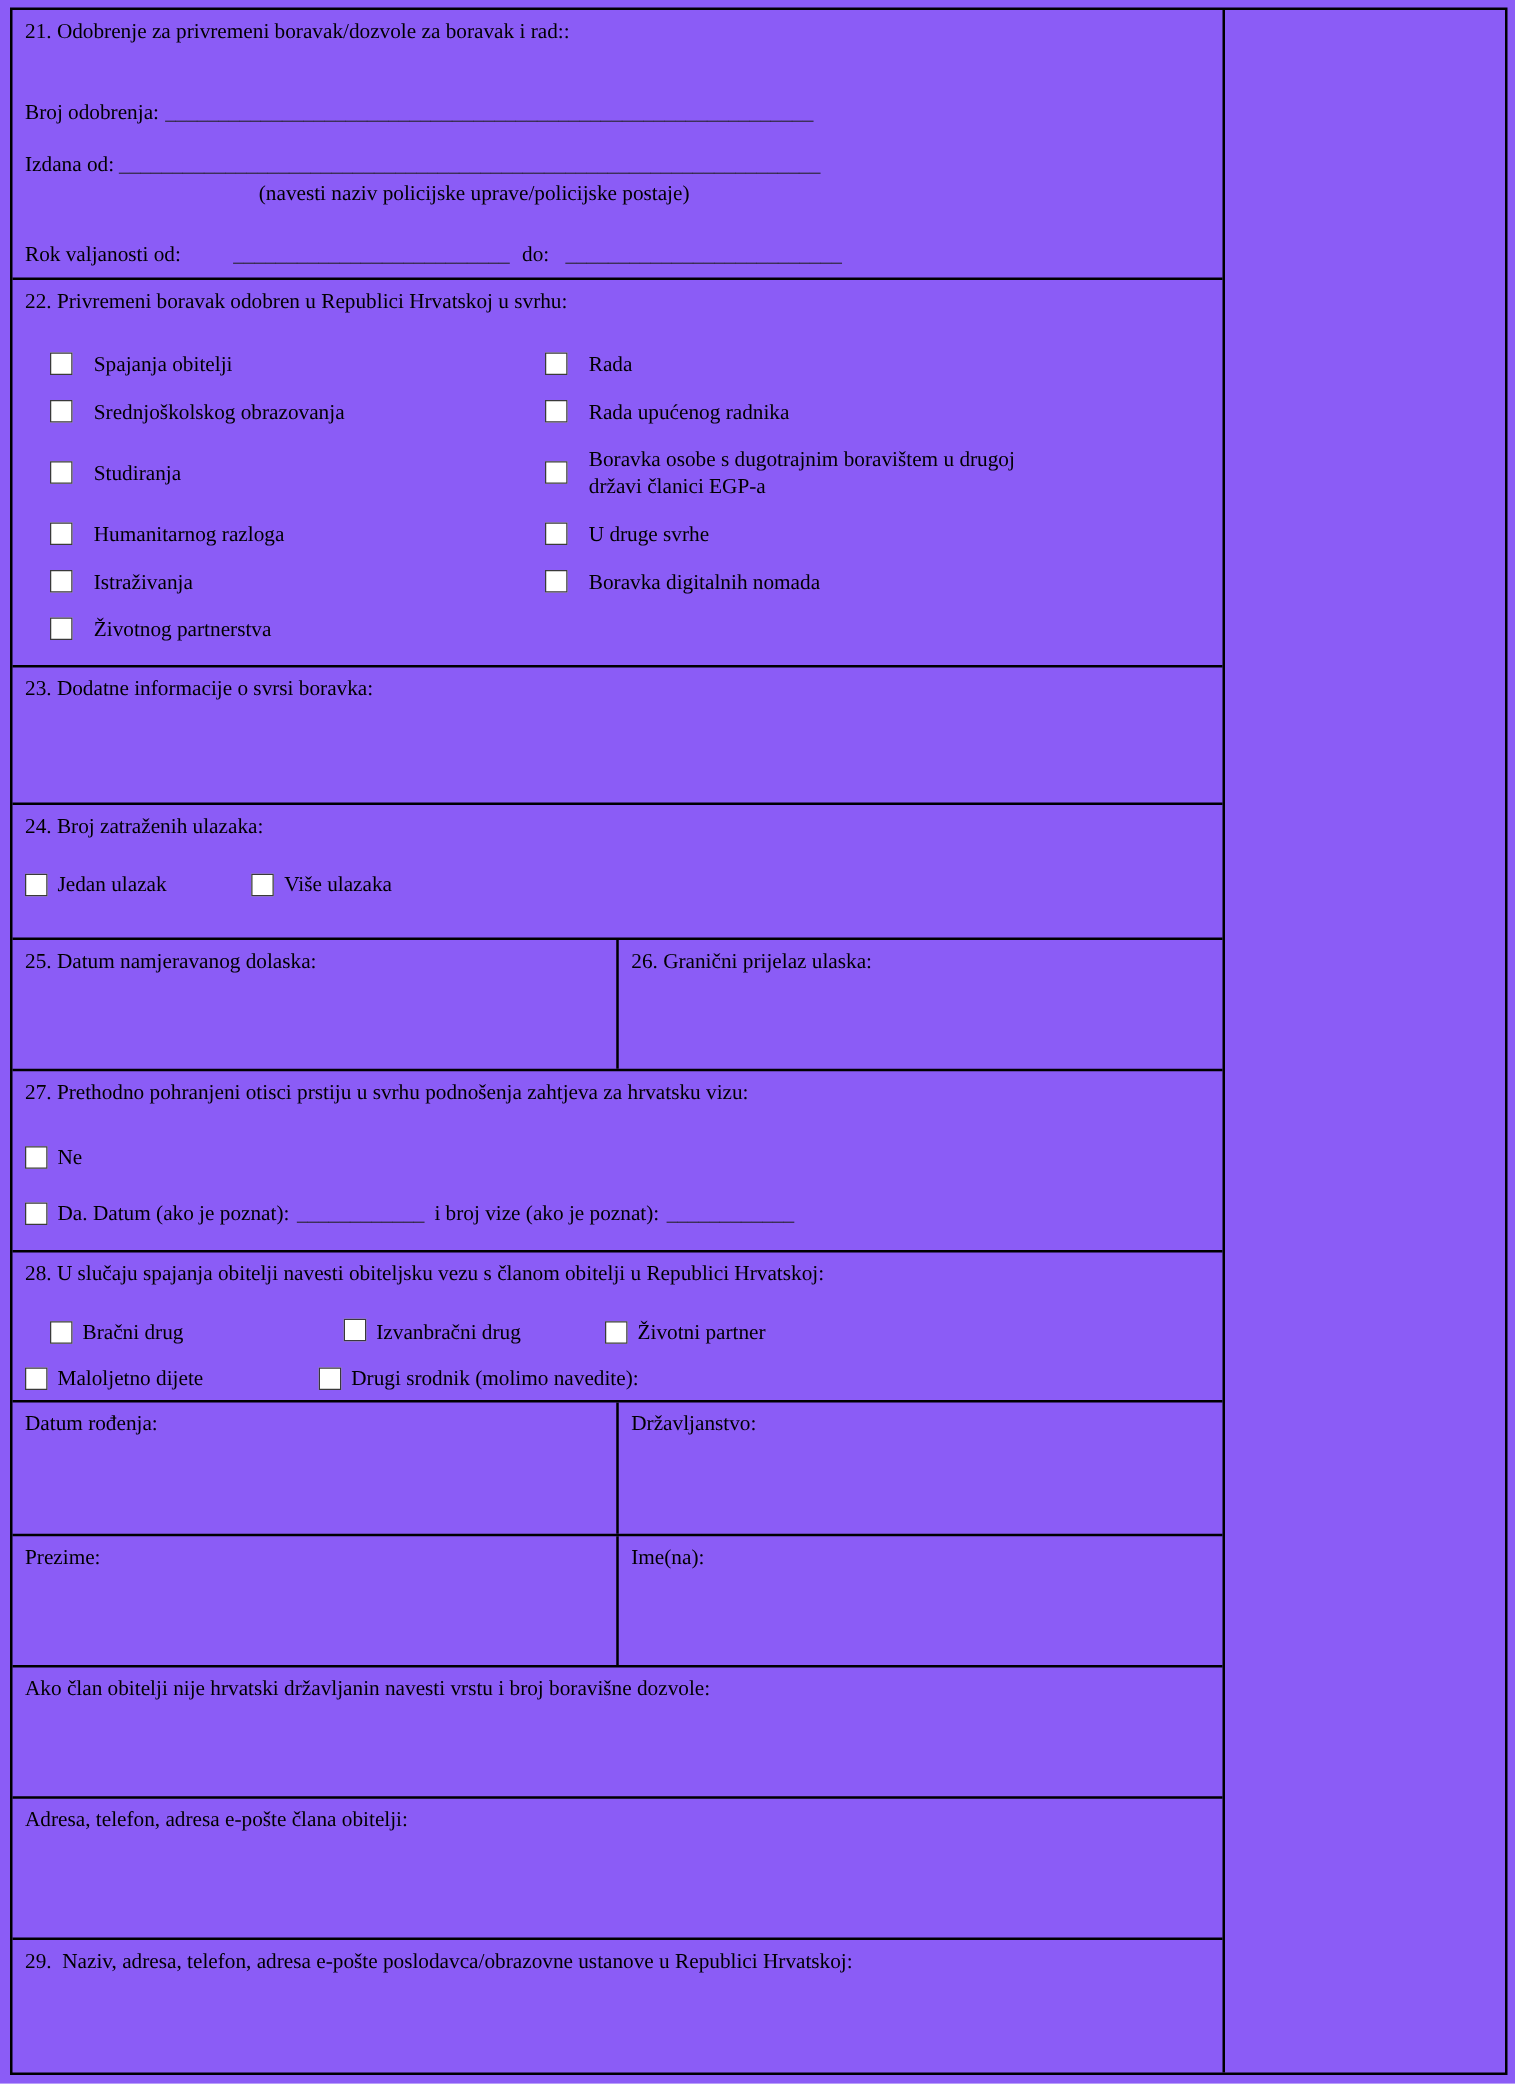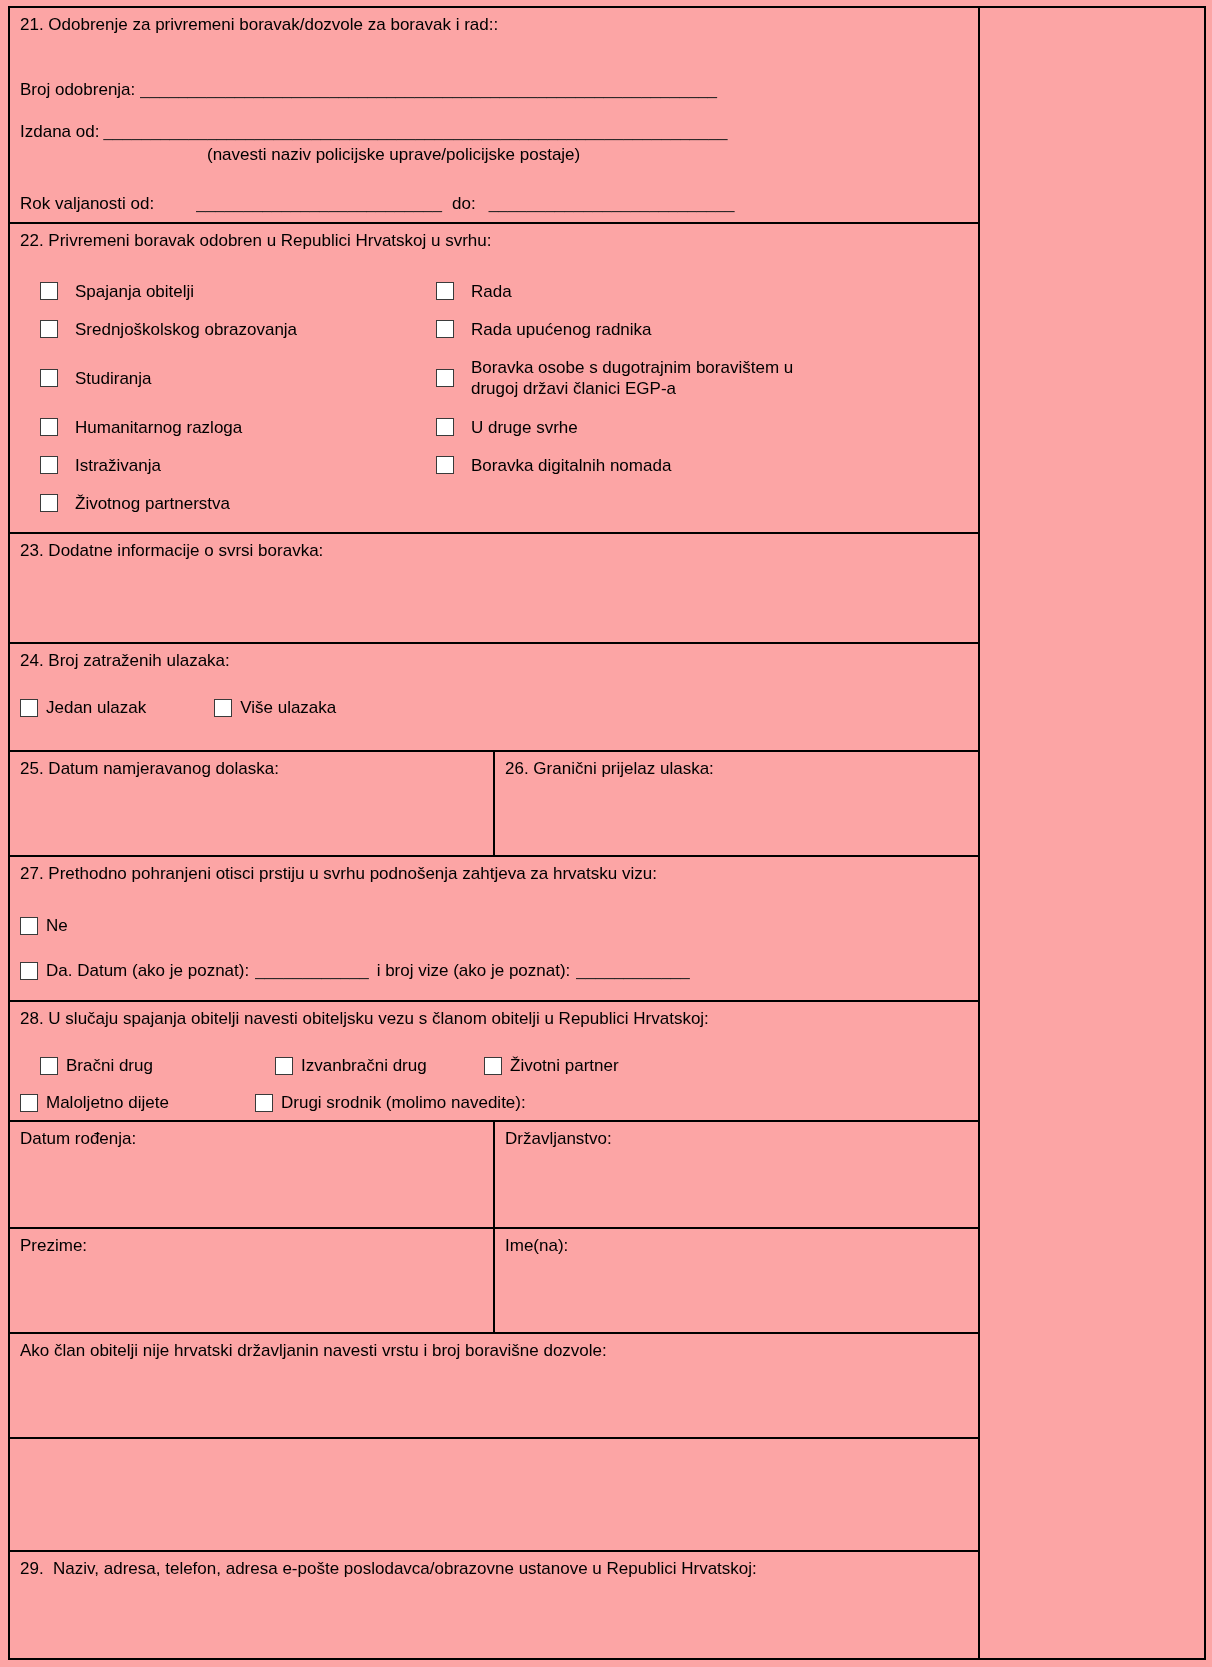--- a/index.html
+++ b/index.html
@@ -6,8 +6,8 @@
   .page{
     position:relative;
     width:1212px;height:1667px;
-    background:#fca5a5;
-    font-family:Liberation Sans, sans-serif;
+    background:#8b5cf6;
+    font-family:Liberation Serif, serif;
     font-size:17px;color:#000;
     line-height:21px;
   }

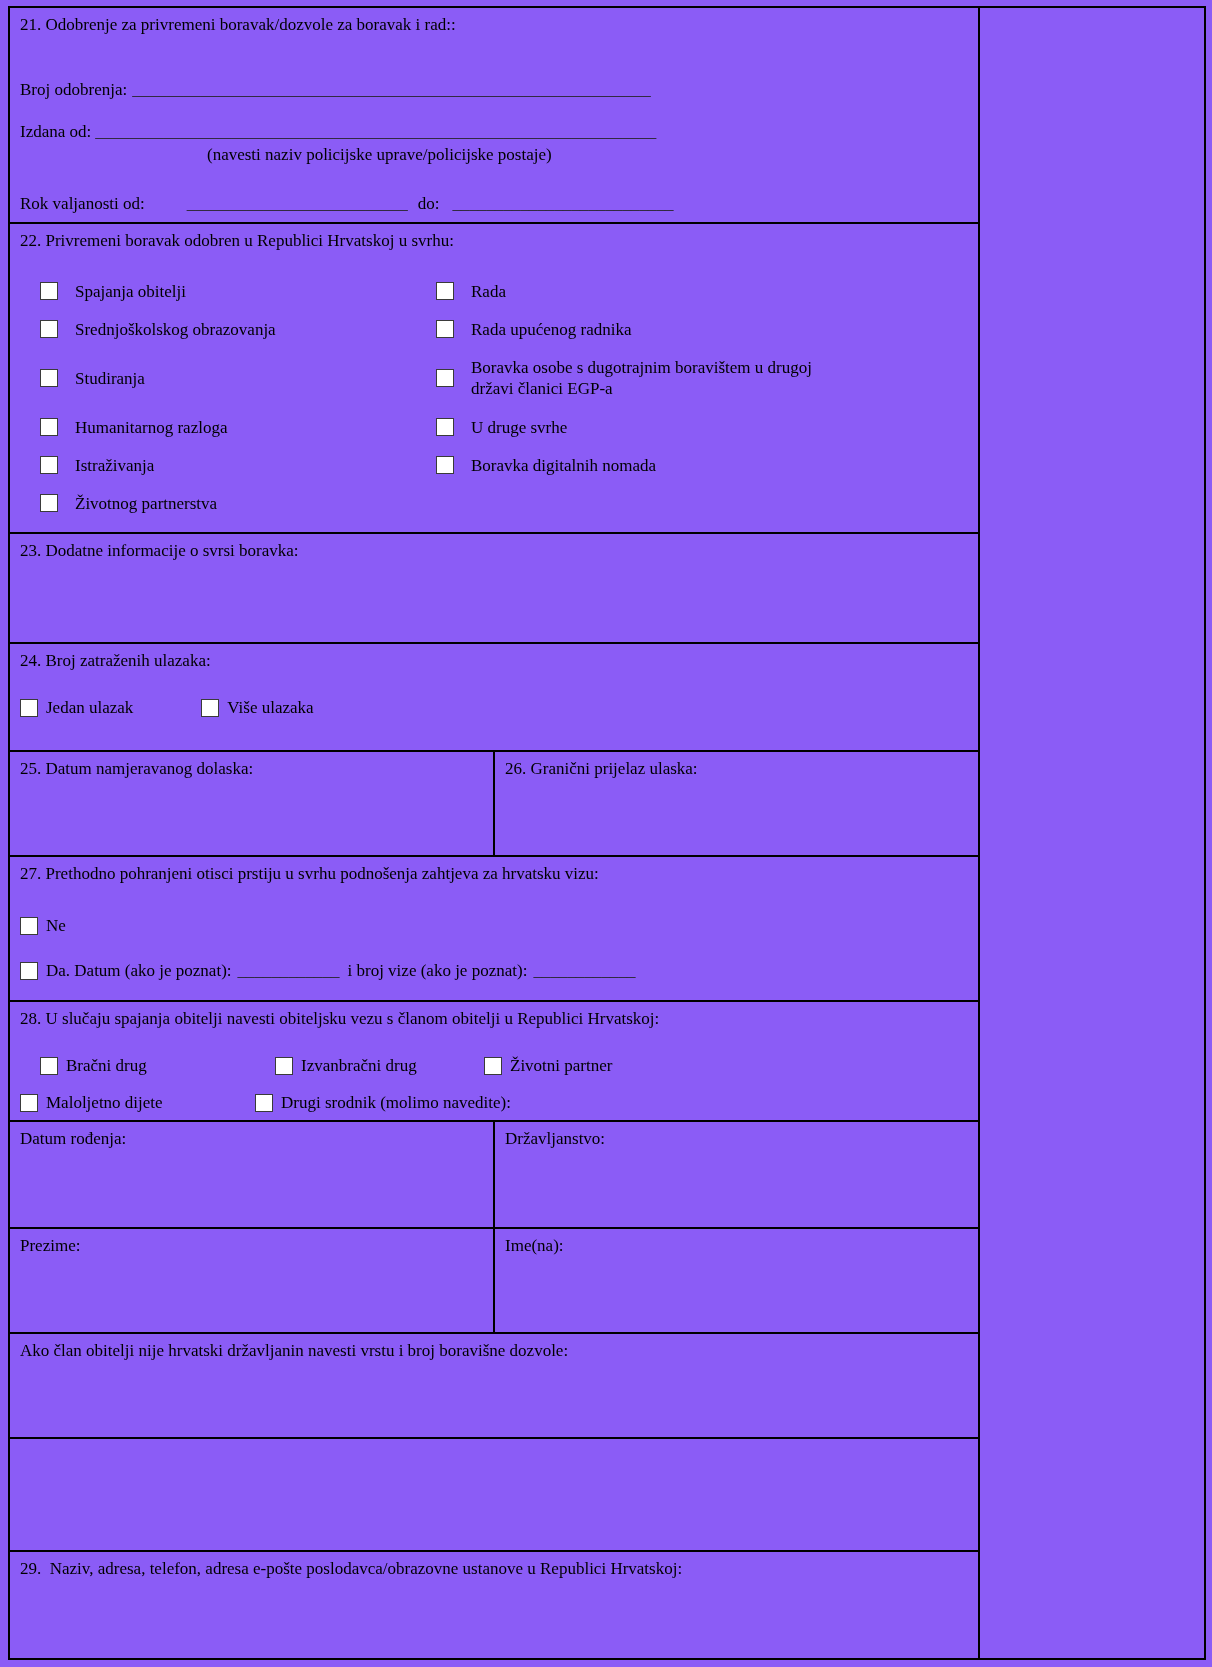--- a/index.html
+++ b/index.html
@@ -81,7 +81,7 @@
   .s28-line1{margin-top:26px;display:flex;align-items:center;padding-left:20px;}
   .s28-line2{margin-top:16px;display:flex;align-items:center;}
   .s28-g1{width:235px;flex:none;display:flex;align-items:center;}
-  .s28-g2{width:209px;flex:none;display:flex;align-items:center;}
+  .s28-g2{width:209px;flex:none;display:flex;align-items:flex-start;}
   .s28-g3{display:flex;align-items:center;}
 </style>
 </head>

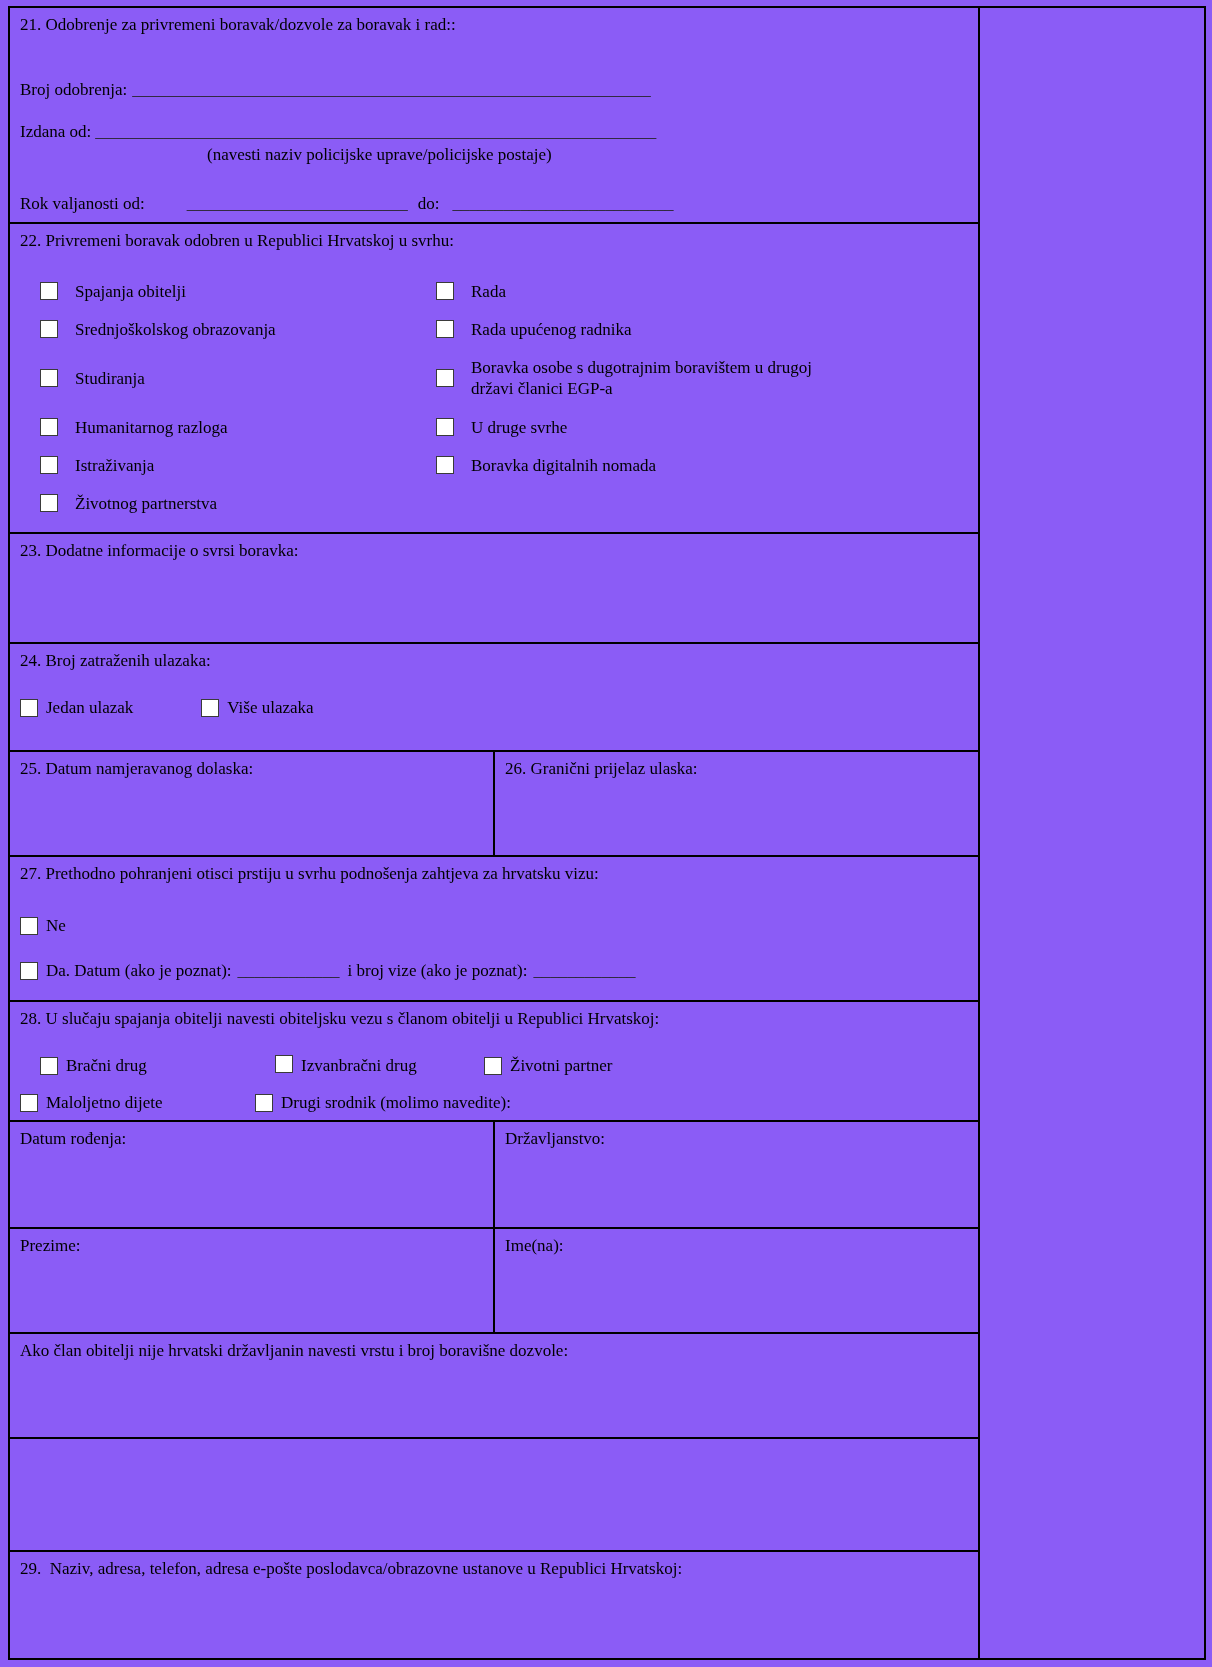--- a/index.html
+++ b/index.html
@@ -272,6 +272,7 @@
       </div>
 
       <div class="row h113">
+        <div class="sec-title">Adresa, telefon, adresa e-pošte člana obitelji:</div>
         <div class="fill"></div>
       </div>
 

